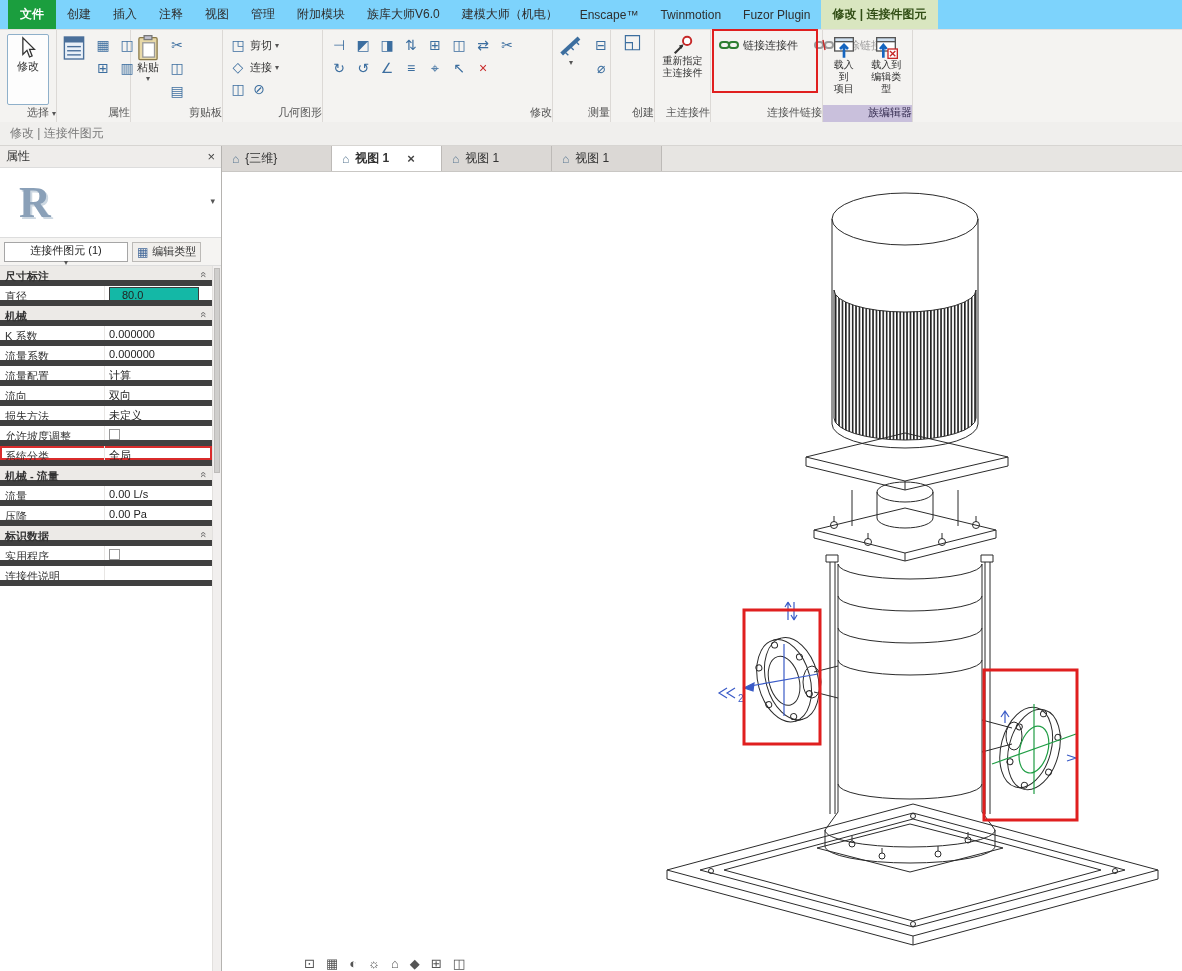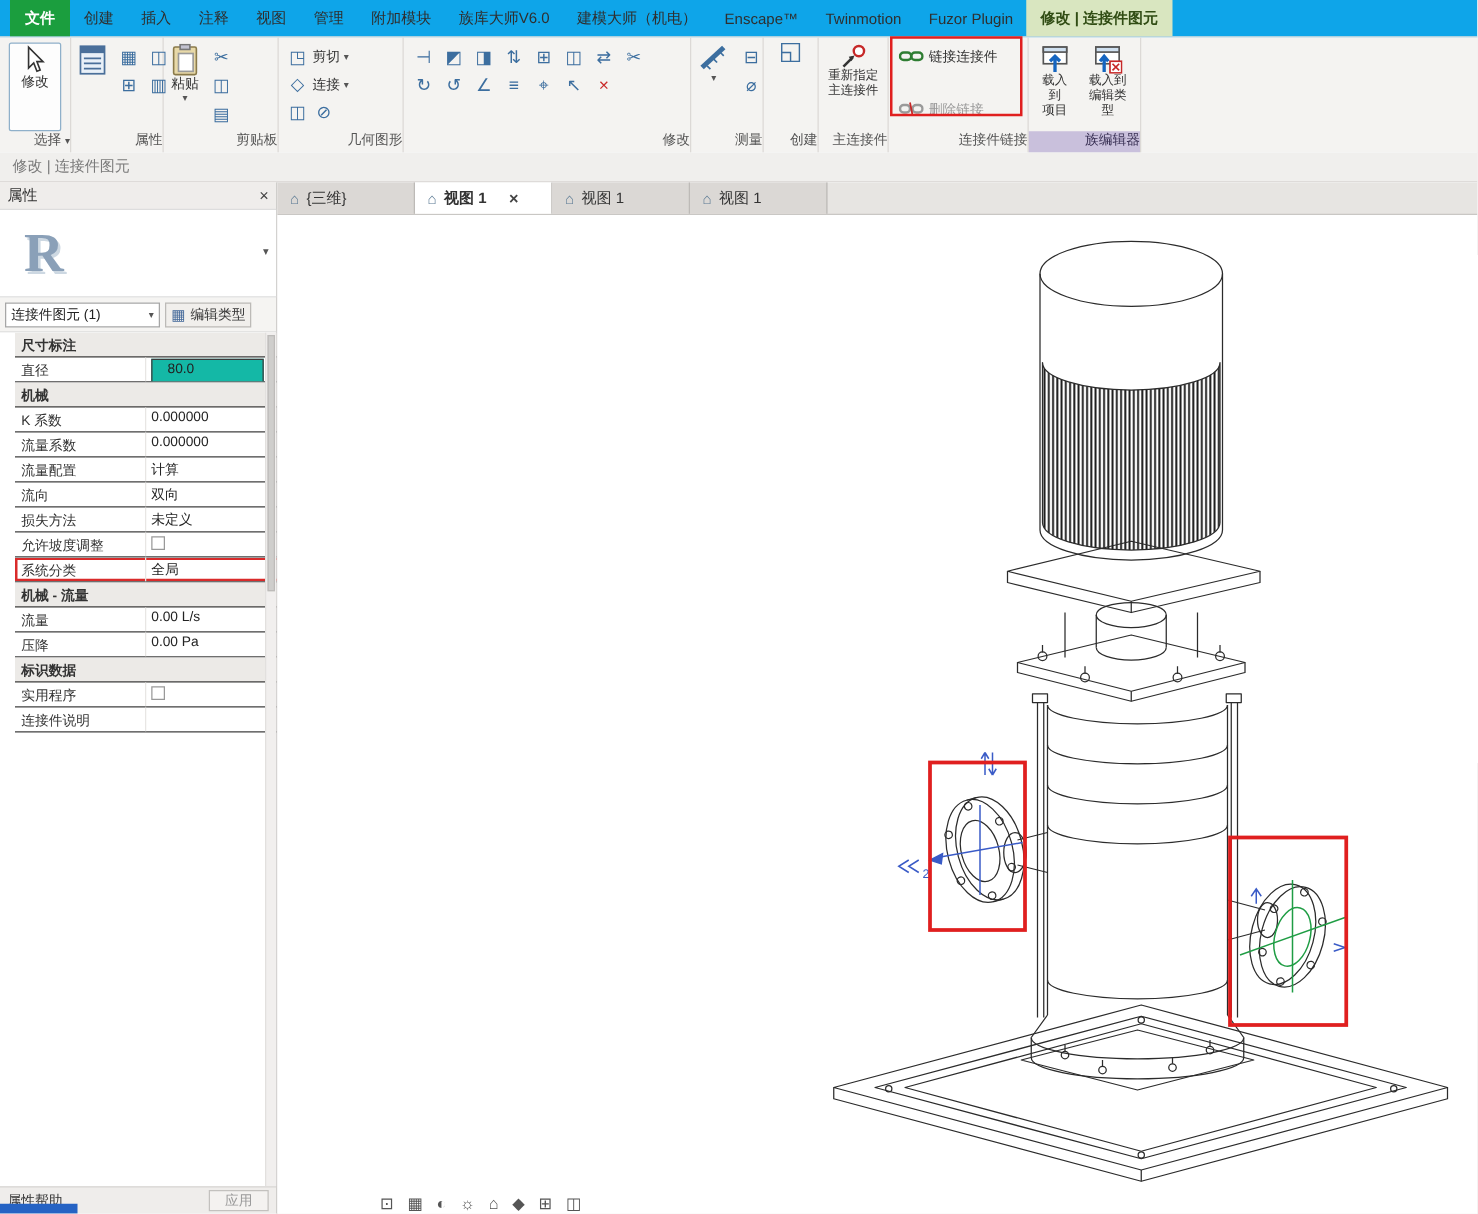--- a/index.html
+++ b/index.html
@@ -7,7 +7,7 @@
 #app{position:relative;width:1182px;height:971px;background:#fff;overflow:hidden;}
 
 
-.tabbar{position:absolute;top:0;left:0;right:0;height:30px;background:#0ea5e9;display:flex;align-items:stretch;padding-left:8px;border-bottom:1px solid #e3e0dd;}
+.tabbar{position:absolute;top:0;left:0;right:0;height:30px;background:#7dd3fc;display:flex;align-items:stretch;padding-left:8px;border-bottom:1px solid #e3e0dd;}
 .tab-file{background:#1b9e3e;color:#fff;min-width:48px;display:flex;align-items:center;justify-content:center;font-size:12px;font-weight:bold;cursor:default;}
 .rtab{padding:0 11px;display:flex;align-items:center;font-size:12px;color:#2f2f2f;white-space:nowrap;}
 .rtab.context{background:#d9e6c0;color:#314d14;font-weight:bold;}

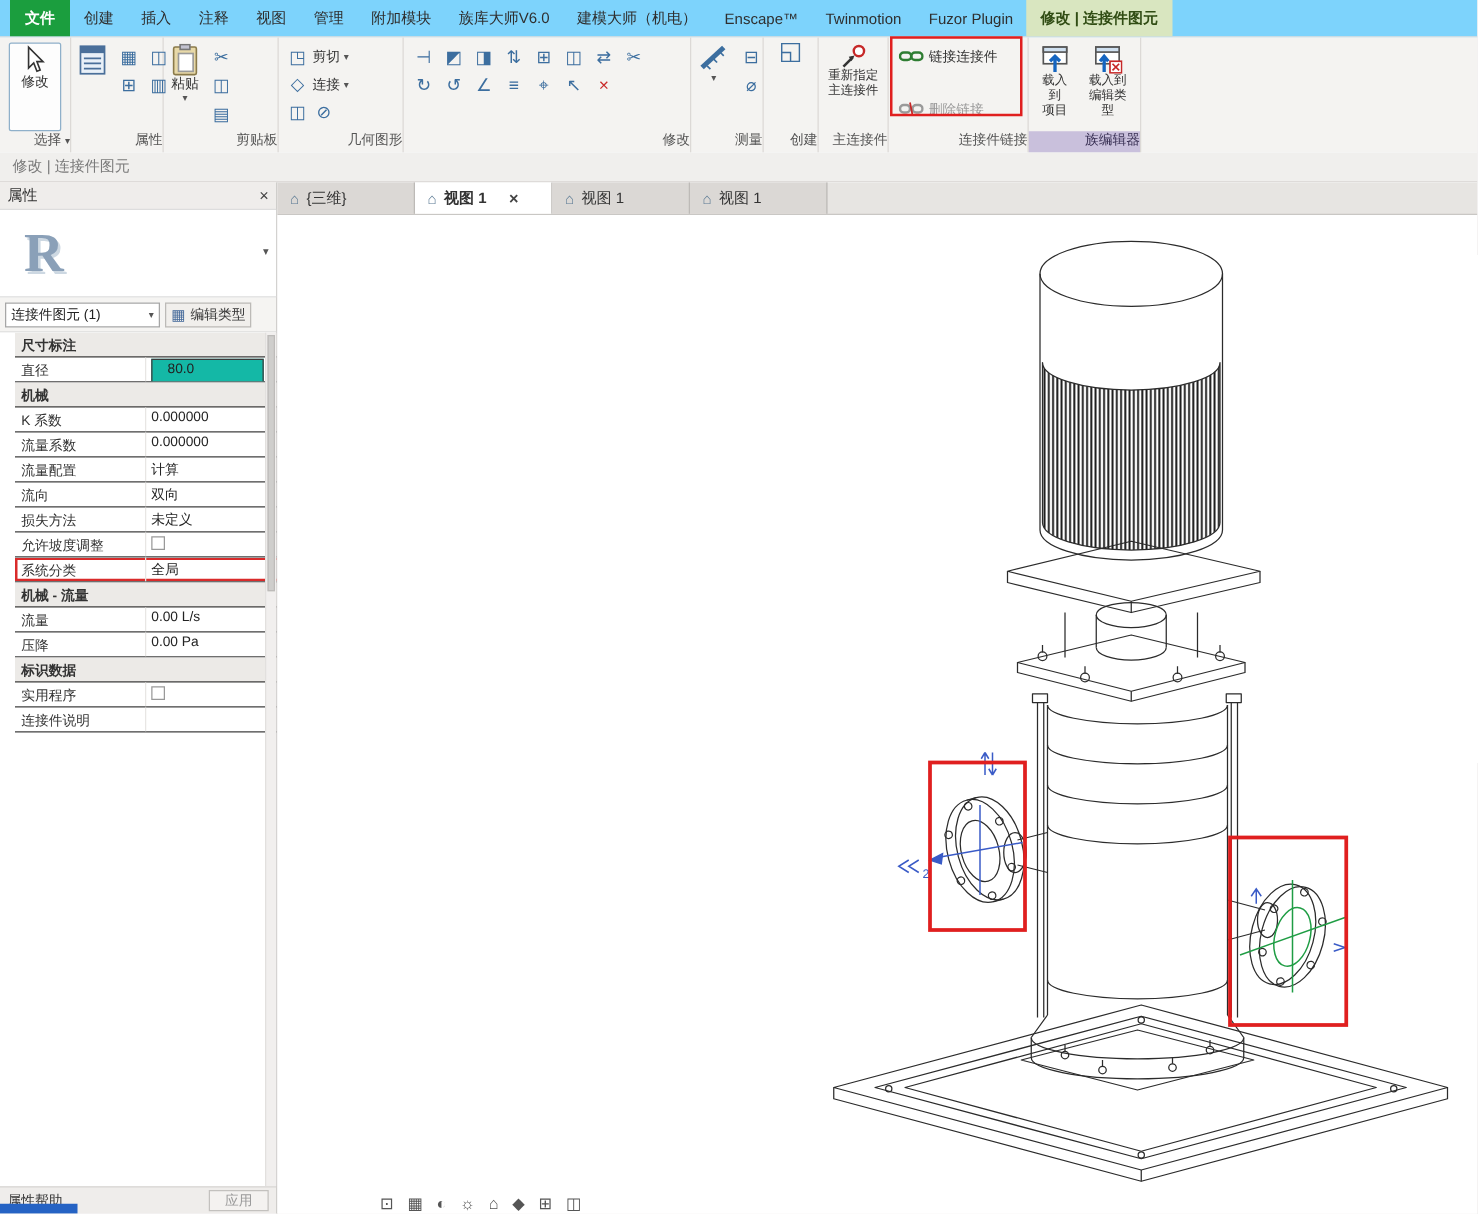--- a/index.html
+++ b/index.html
@@ -265,7 +265,7 @@
     </div>
 
     <div class="rpanel" style="width:112px">
-      <div class="rp-content" style="flex-direction:column;gap:20px">
+      <div class="rp-content" style="gap:8px">
         <div class="linkrow">
           <svg width="20" height="12" viewBox="0 0 20 12">
               <rect x="1" y="3" width="9" height="6" rx="3" fill="none" stroke="#2e7d32" stroke-width="2"></rect>

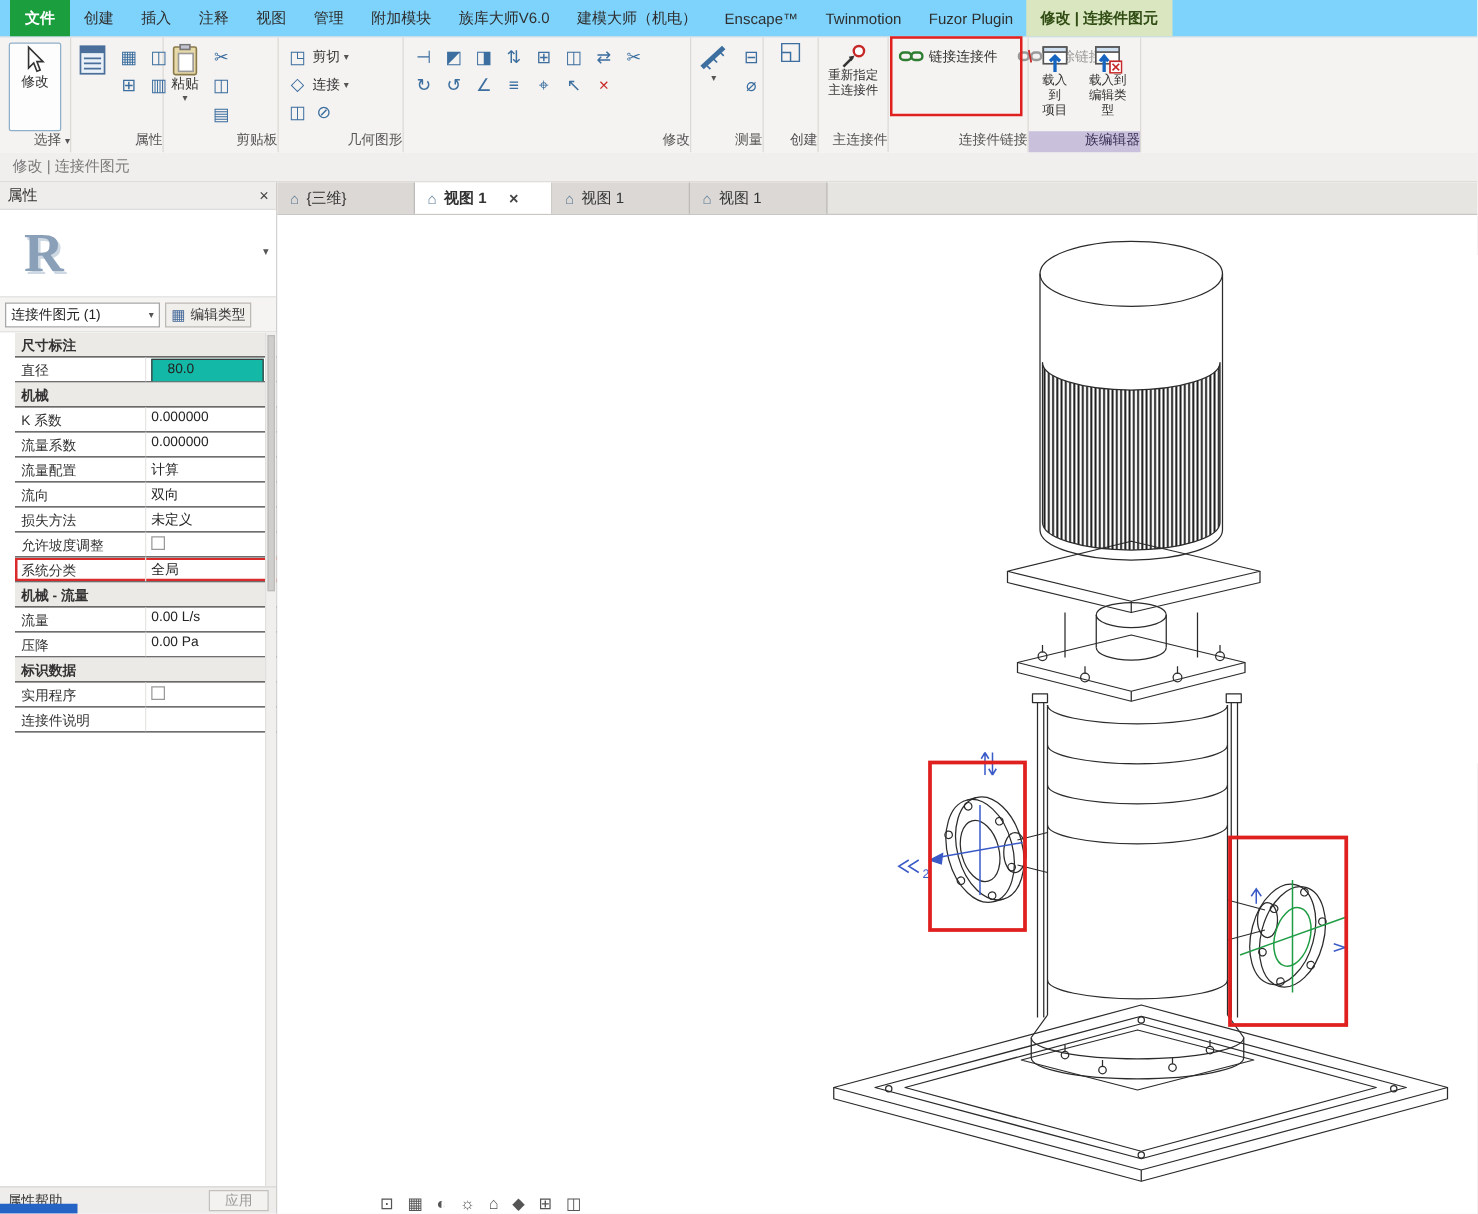--- a/index.html
+++ b/index.html
@@ -43,7 +43,7 @@
 .rimg{width:62px;height:60px;display:flex;align-items:center;justify-content:center;font-family:"Liberation Serif","DejaVu Serif",serif;font-size:44px;font-weight:bold;color:#8aa0b8;text-shadow:2px 2px 0 #cdd8e2;}
 .pdrop{position:absolute;right:6px;top:28px;font-size:9px;color:#555;}
 .ptype{height:28px;display:flex;align-items:center;gap:4px;padding:0 4px;background:#f5f4f2;border-bottom:1px solid #ddd;}
-.typesel{width:124px;height:20px;border:1px solid #a6a6a6;background:#fff;font-size:11px;display:flex;align-items:center;justify-content:space-between;padding:0 4px;color:#222;}
+.typesel{width:124px;height:20px;border:1px solid #a6a6a6;background:#fff;font-size:11px;display:flex;align-items:center;justify-content:space-between;padding:0 4px;color:#222;flex-direction:column;}
 .edittype{display:flex;align-items:center;gap:4px;height:20px;border:1px solid #bcbab7;background:#f1efec;font-size:11px;color:#333;padding:0 4px;}
 .et-ic{color:#44699a;font-size:12px;}
 .pgrid{flex:1;background:#fff;position:relative;overflow:hidden;}

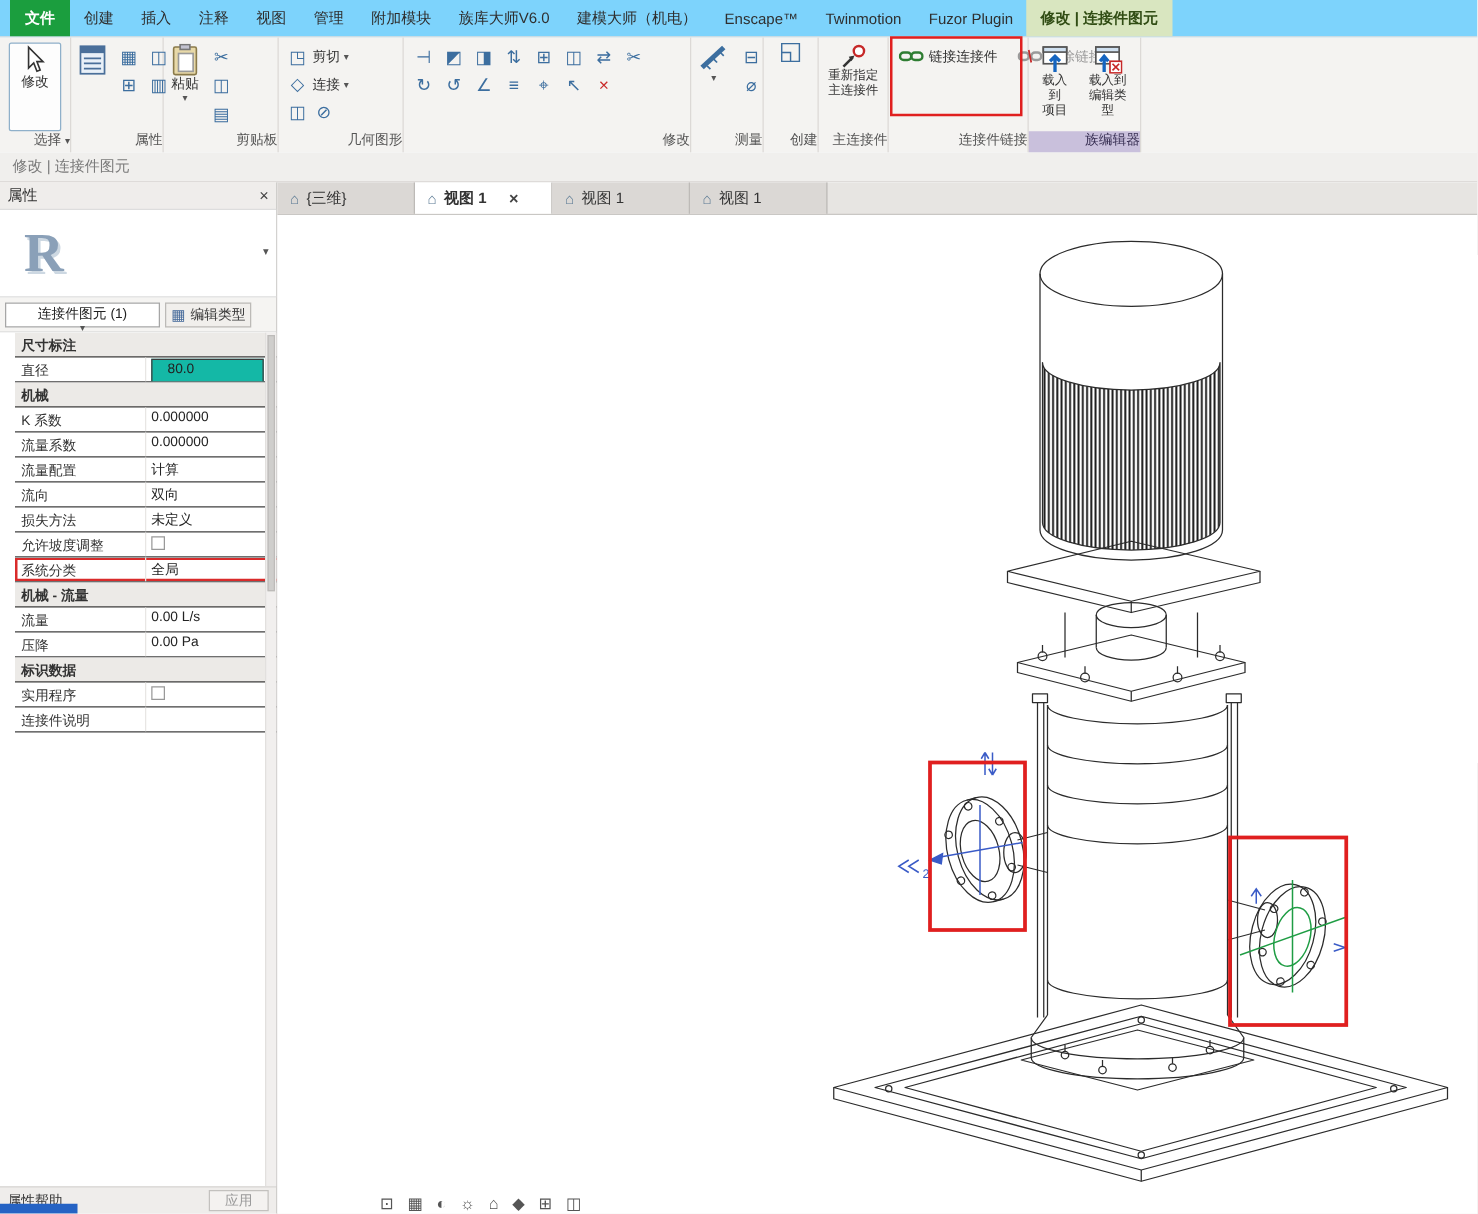--- a/index.html
+++ b/index.html
@@ -47,7 +47,7 @@
 .edittype{display:flex;align-items:center;gap:4px;height:20px;border:1px solid #bcbab7;background:#f1efec;font-size:11px;color:#333;padding:0 4px;}
 .et-ic{color:#44699a;font-size:12px;}
 .pgrid{flex:1;background:#fff;position:relative;overflow:hidden;}
-.prow{height:20px;display:flex;font-size:11px;border-bottom:1px solid #404040;width:calc(100% - 9px);margin-left:12px;}
+.prow{height:20px;display:flex;font-size:11px;border-bottom:6px solid #404040;width:calc(100% - 9px);}
 .plab{width:104px;padding:3px 0 0 5px;color:#333;overflow:hidden;white-space:nowrap;}
 .pval{flex:1;border-left:1px solid #e8e6e4;padding:2px 0 0 4px;color:#222;overflow:hidden;white-space:nowrap;}
 .sec{background:#eceae7;font-weight:bold;justify-content:space-between;padding:3px 5px 0 5px;color:#333;}

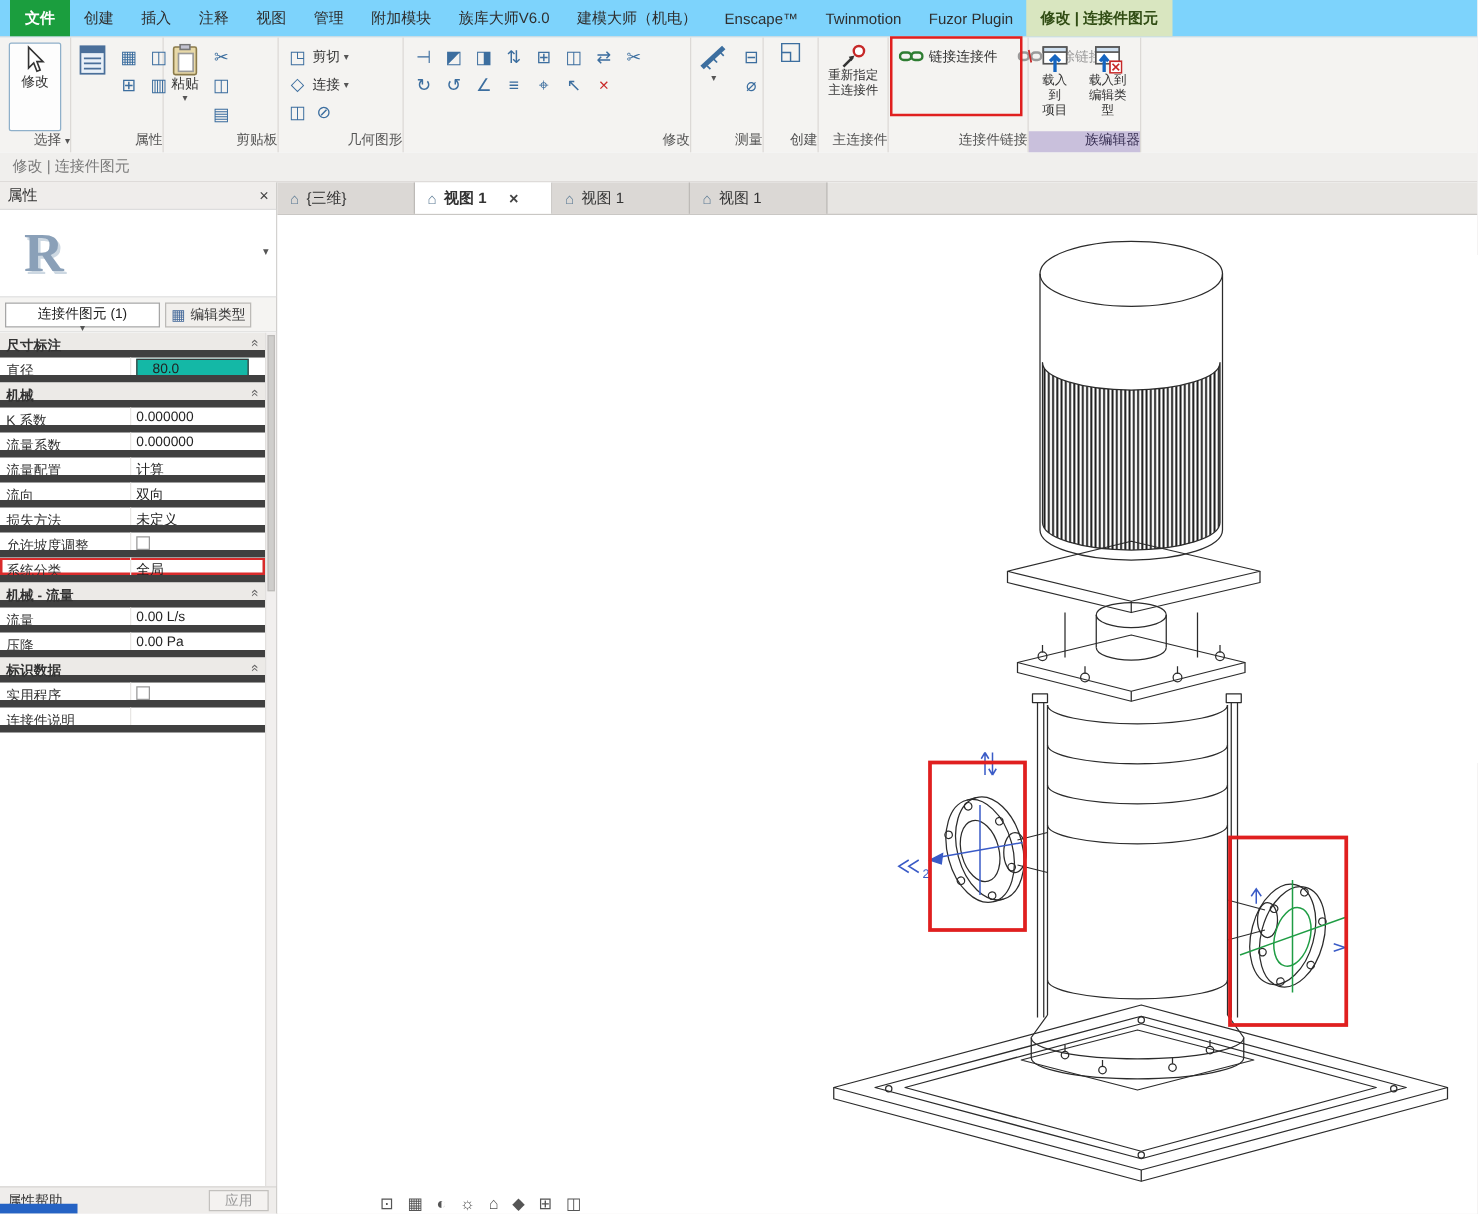--- a/index.html
+++ b/index.html
@@ -409,11 +409,6 @@
         <div class="pthumb"></div>
       </div>
     </div>
-    <div class="pbottom">
-      <span>属性帮助</span>
-      <button class="applybtn">应用</button>
-      <div class="bluestrip"></div>
-    </div>
   </div>
 
   <div class="canvas">

